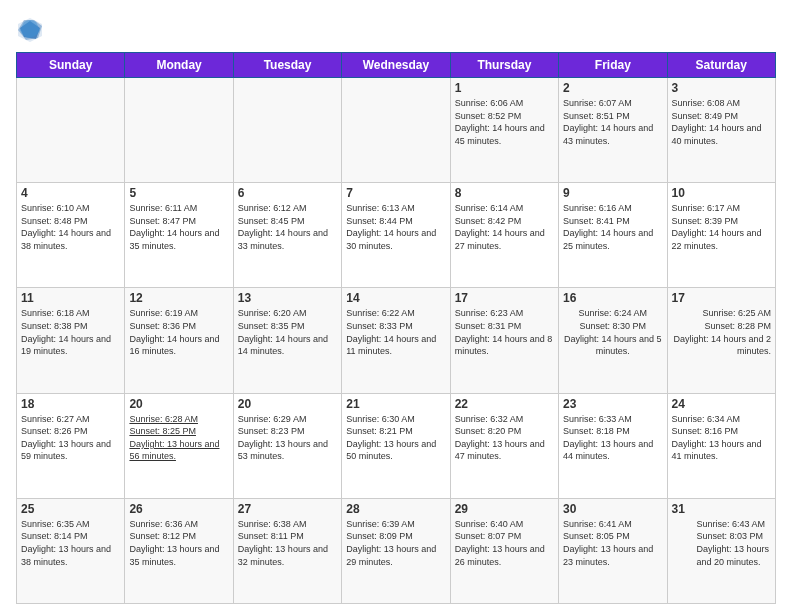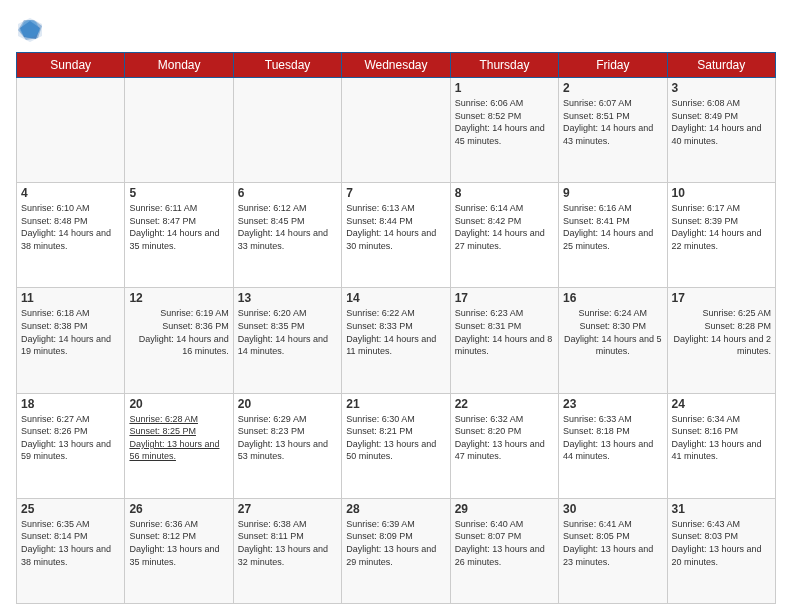--- a/index.html
+++ b/index.html
@@ -67,10 +67,10 @@
       table-layout: fixed;
     }
     .calendar th {
-      background: #b91c1c;
+      background: #6d28d9;
       color: #fff;
       font-size: 12px;
-      font-weight: normal;
+      font-weight: bold;
       text-align: center;
       padding: 5px 18px;
       border: 1px solid #1a5a9a;

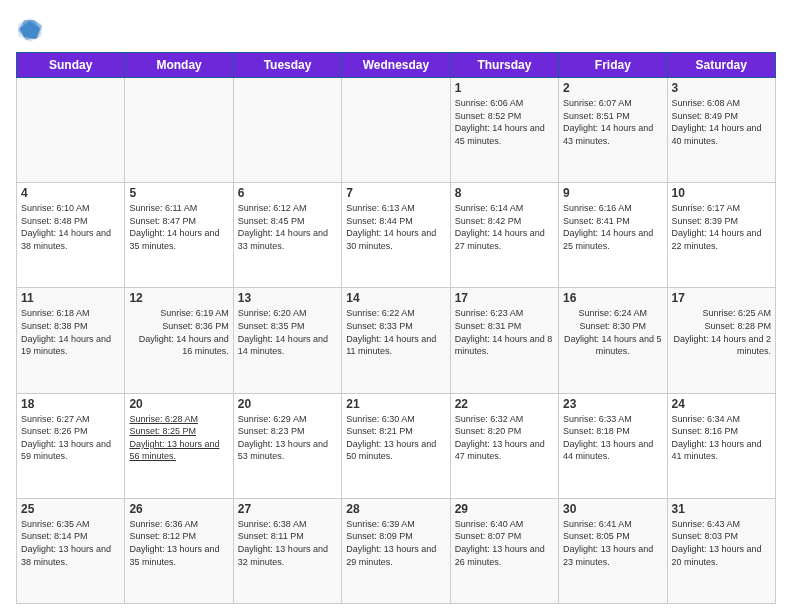--- a/index.html
+++ b/index.html
@@ -222,7 +222,7 @@
           </td>
           <td>
             <span class="day-number">12</span>
-            <div class="day-info" style="white-space: pre-line; text-align: right;">Sunrise: 6:19 AM
+            <div class="day-info" style="white-space: pre-line;">Sunrise: 6:19 AM
 Sunset: 8:36 PM
 Daylight: 14 hours and 16 minutes.</div>
           </td>

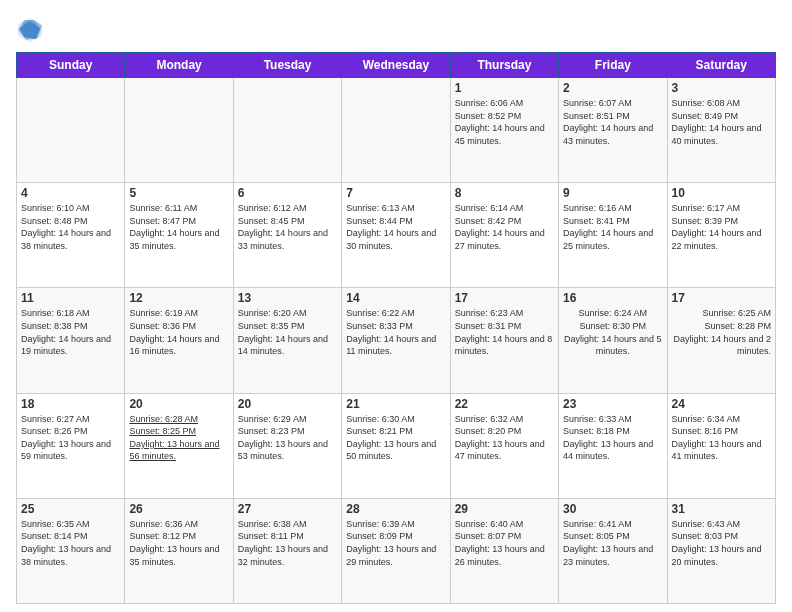--- a/index.html
+++ b/index.html
@@ -340,7 +340,7 @@
           </td>
           <td>
             <span class="day-number">31</span>
-            <div class="day-info" style="white-space: pre-line;">Sunrise: 6:43 AM
+            <div class="day-info" style="white-space: pre-line; margin-left: 25px;">Sunrise: 6:43 AM
 Sunset: 8:03 PM
 Daylight: 13 hours and 20 minutes.</div>
           </td>

